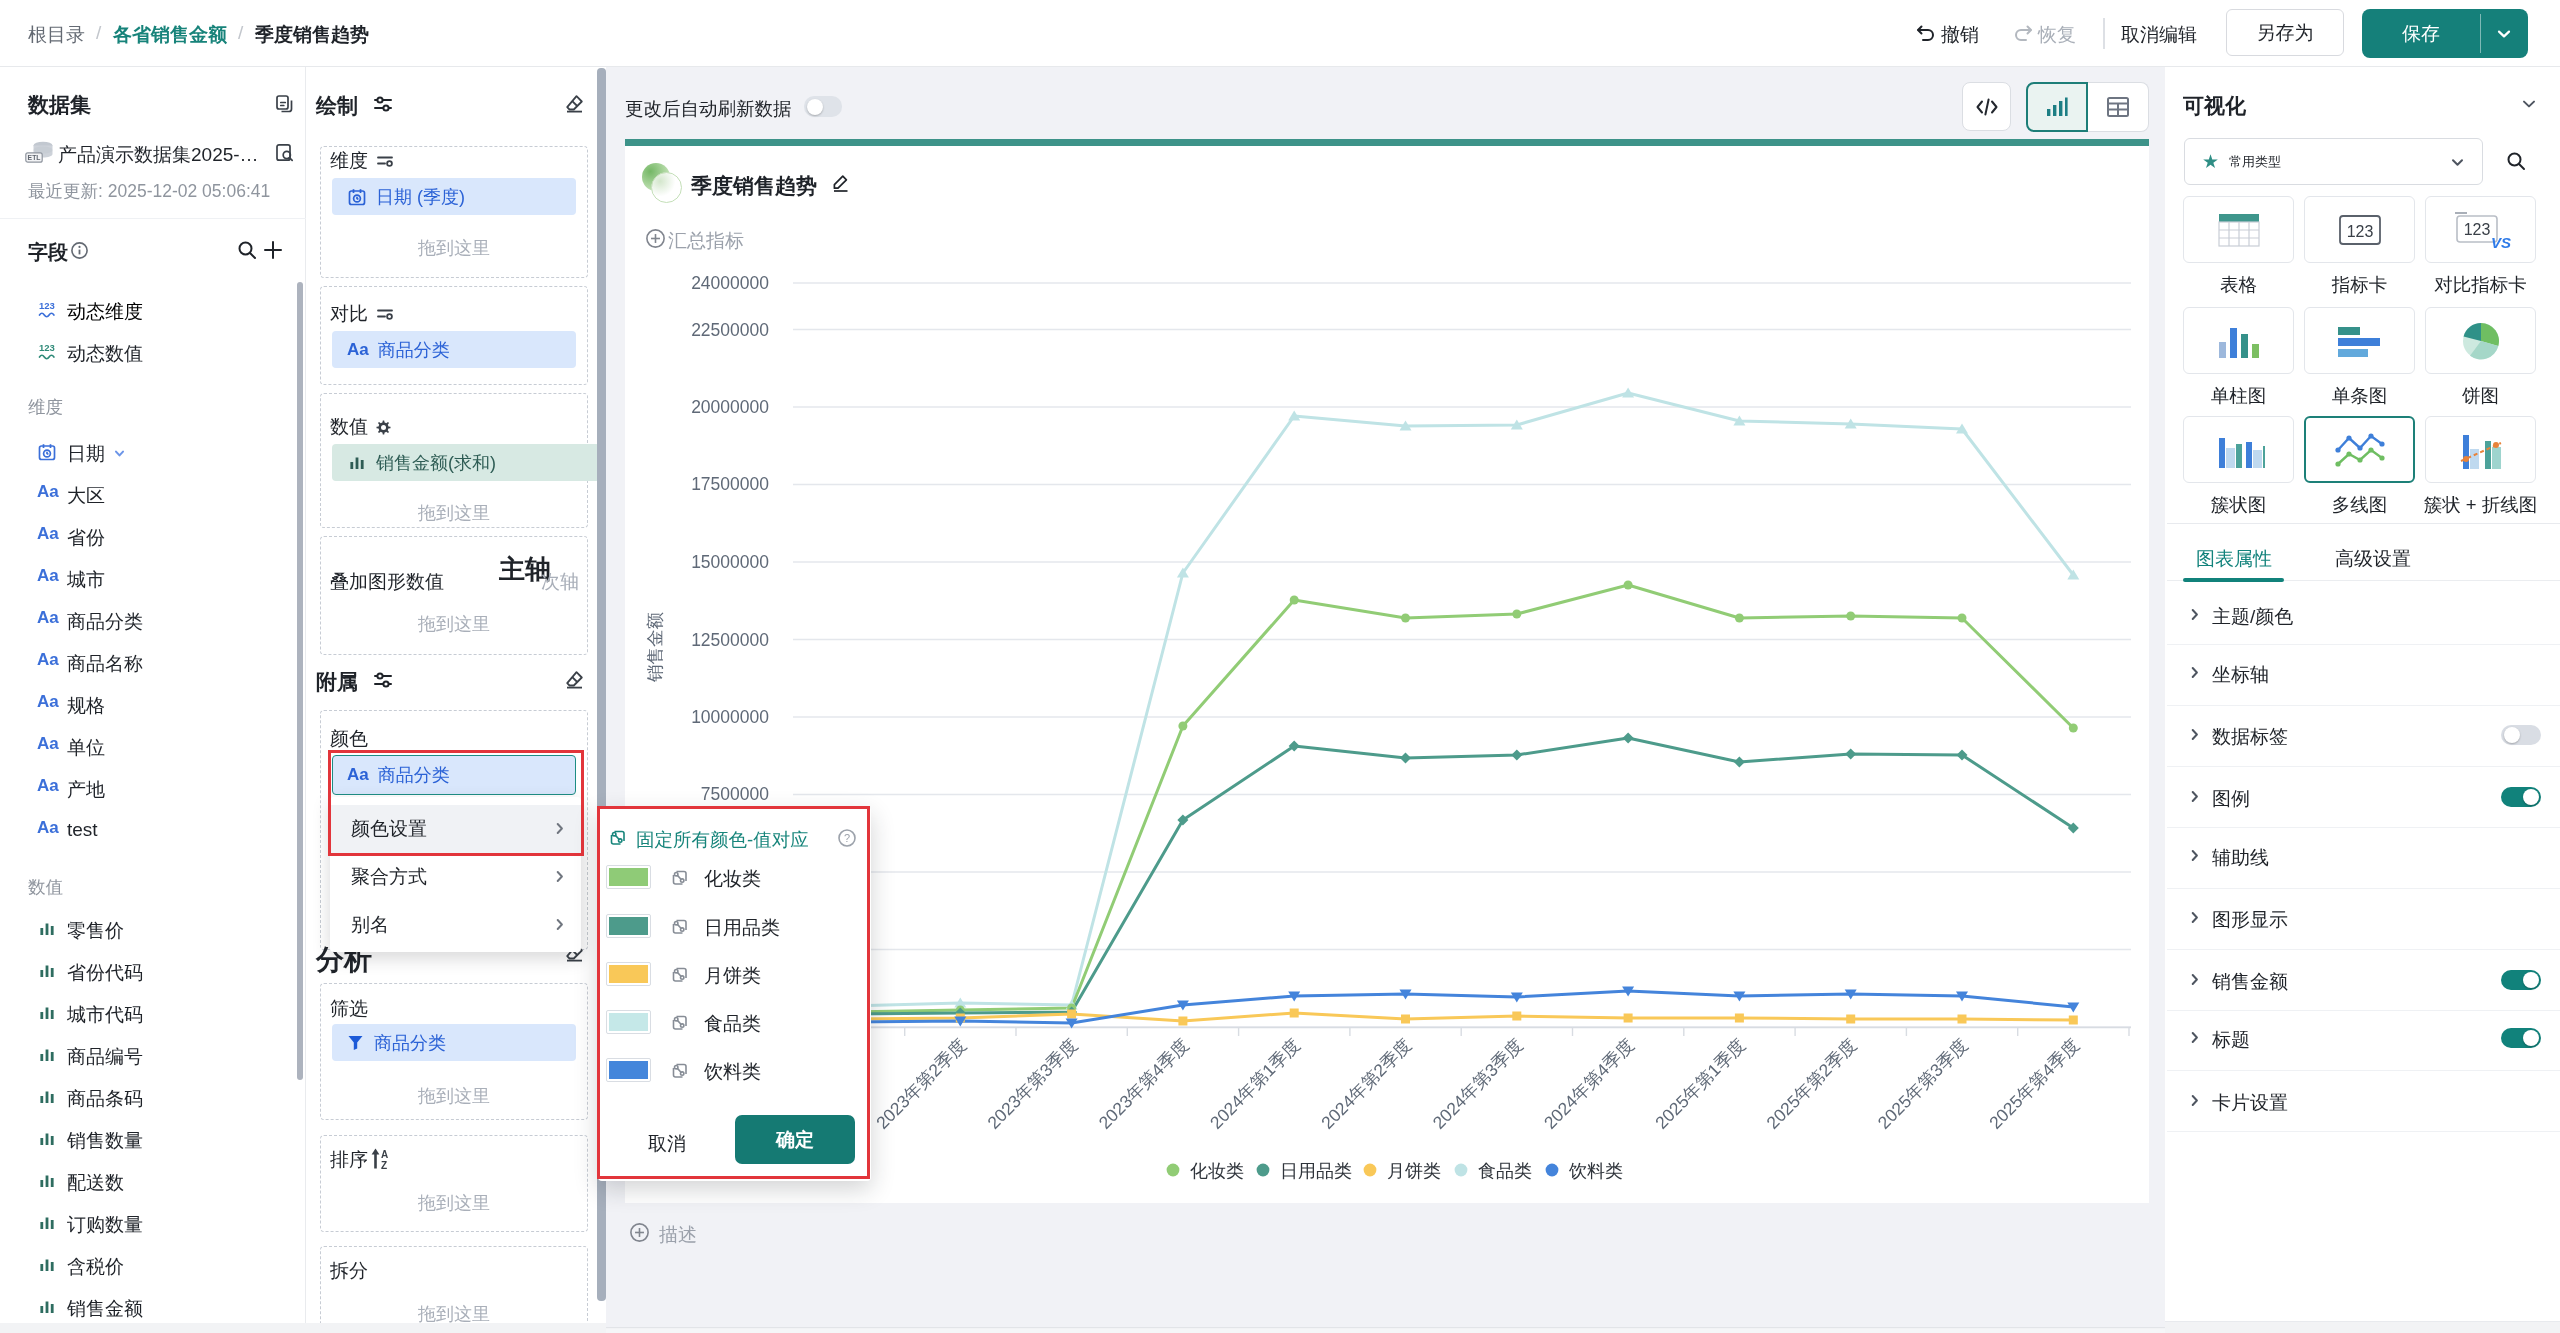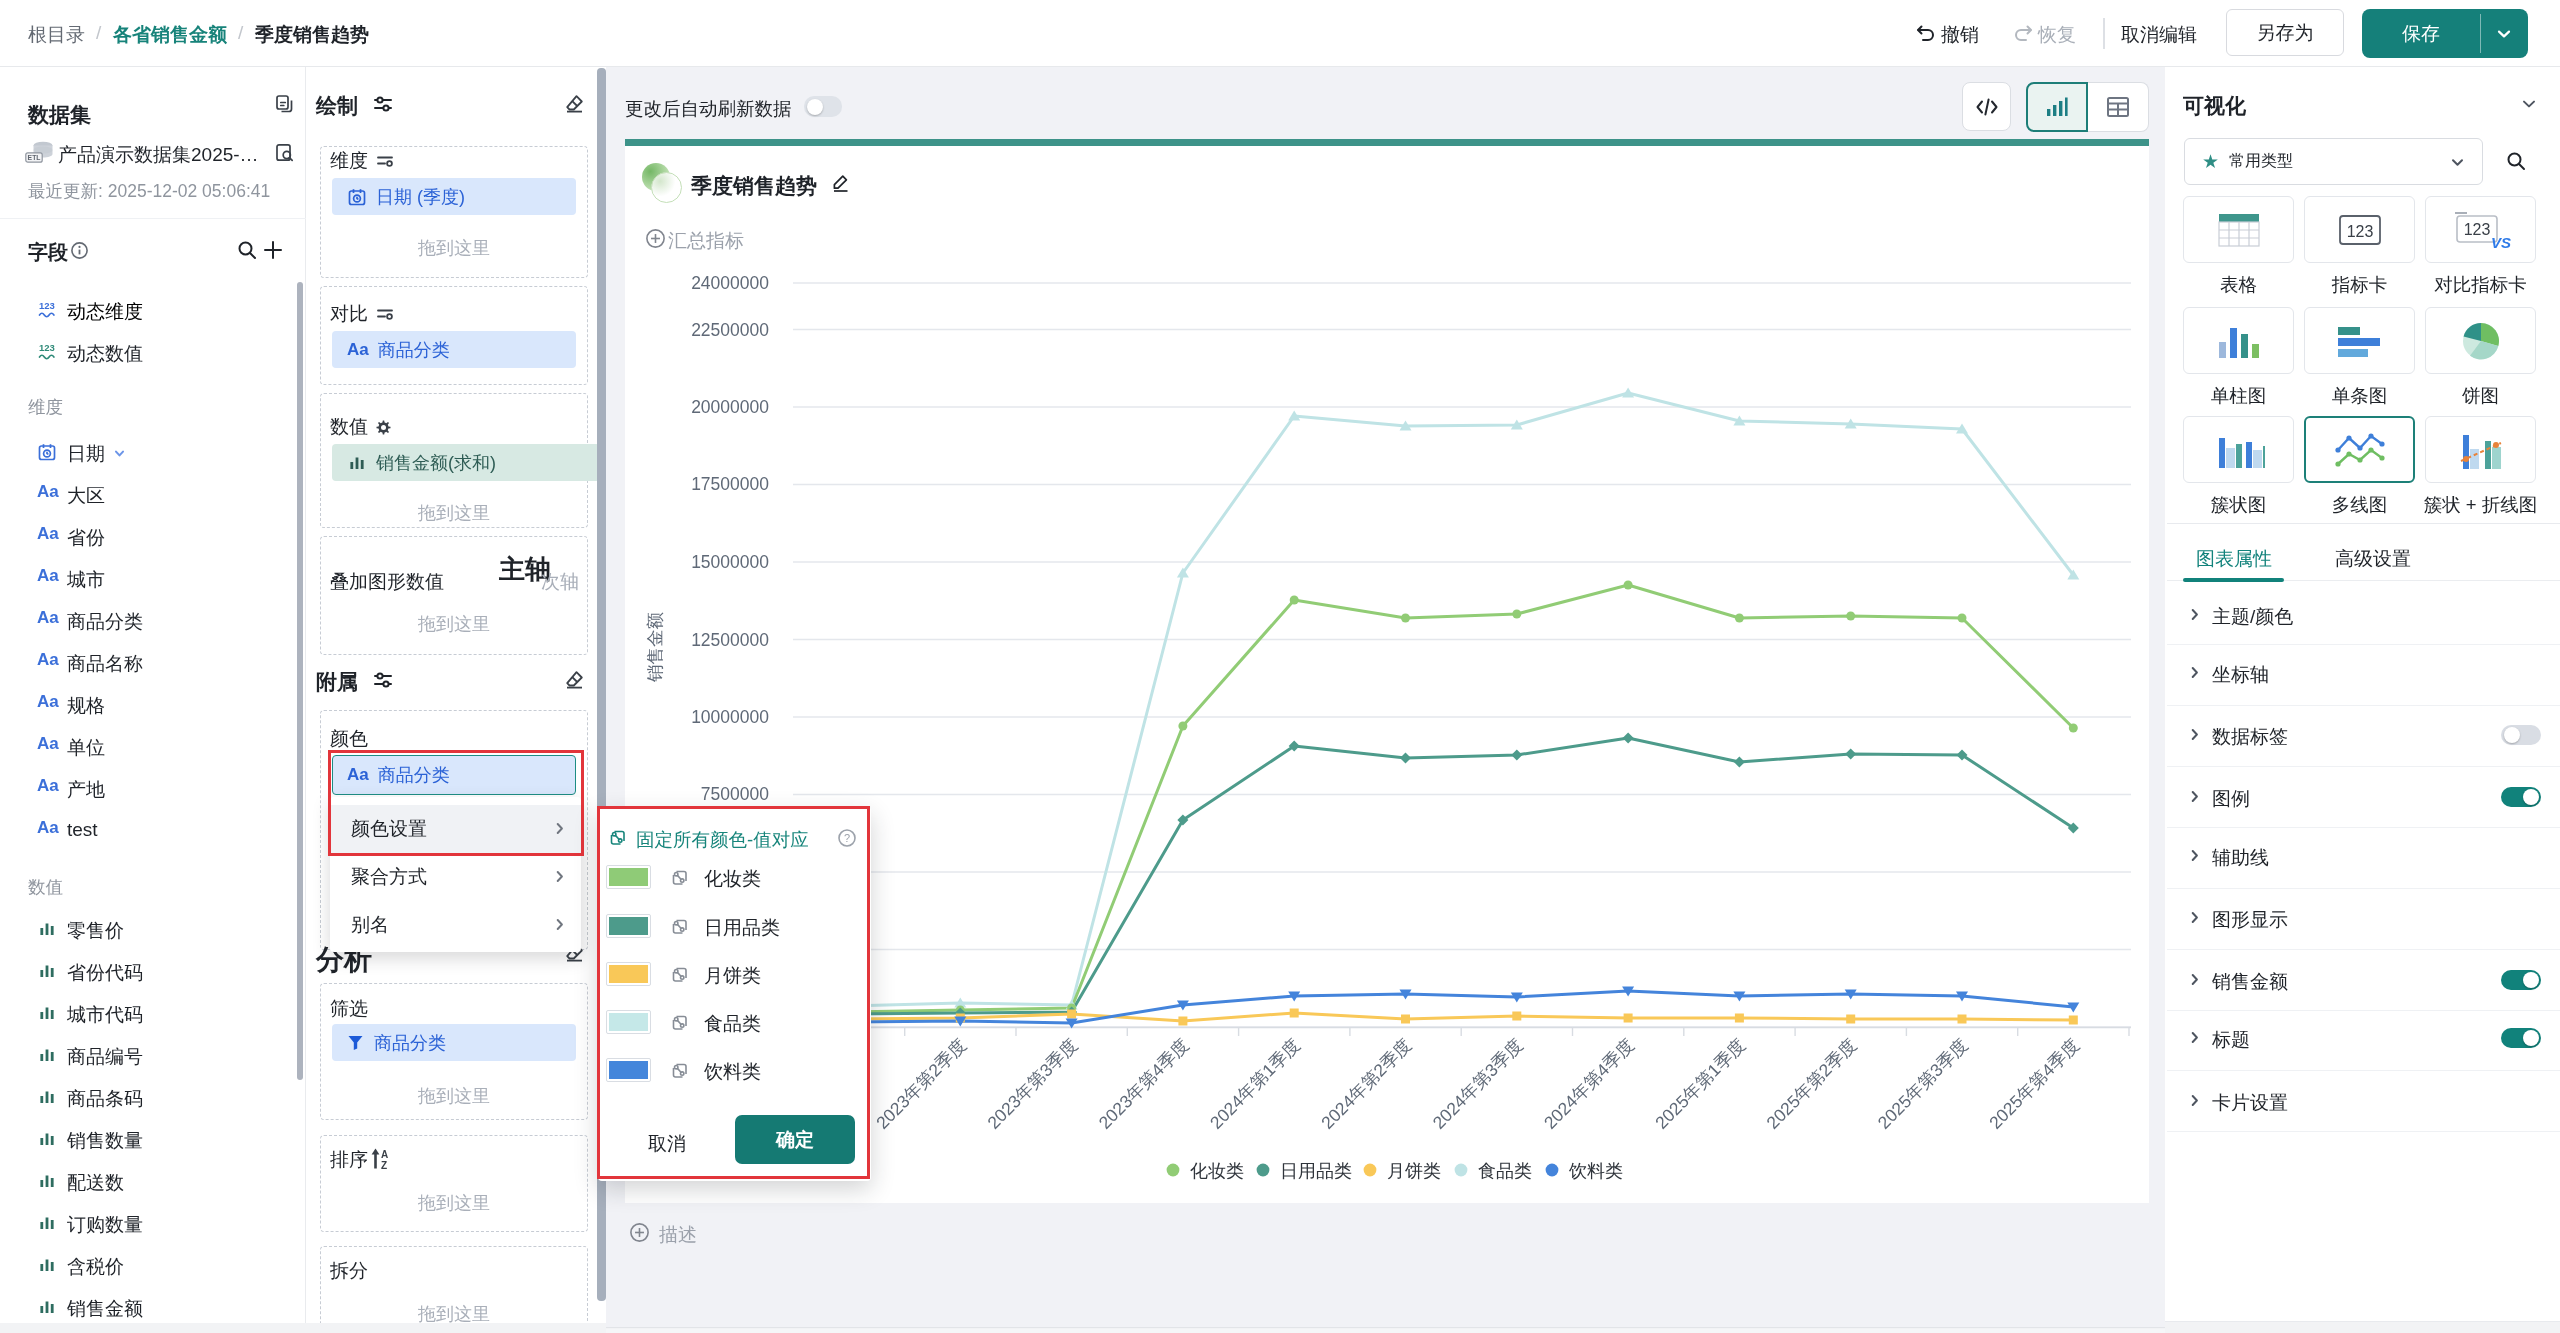--- a/index.html
+++ b/index.html
@@ -38,7 +38,7 @@
       <path d="M3 5.6 L8.0 10.4 L13 5.6" fill="none" stroke="#fff" stroke-width="2.2" stroke-linecap="round" stroke-linejoin="round"></path>
     </svg></div>
 <div class="abs" style="left:0;top:67px;width:306px;height:1256px;background:#fff;border-right:1px solid #E9EBEE;border-radius:0 0 0 8px"></div>
-<div class="abs b" style="left:28px;top:101px;font-size:21px">数据集</div>
+<div class="abs b" style="left:28px;top:91px;font-size:21px">数据集</div>
 <div class="abs" style="left:274px;top:93px"><svg width="21" height="21" viewBox="0 0 21 21" style="">
       <g fill="none" stroke="#3A4048" stroke-width="1.7">
         <rect x="3" y="3" width="11" height="13" rx="2"></rect>

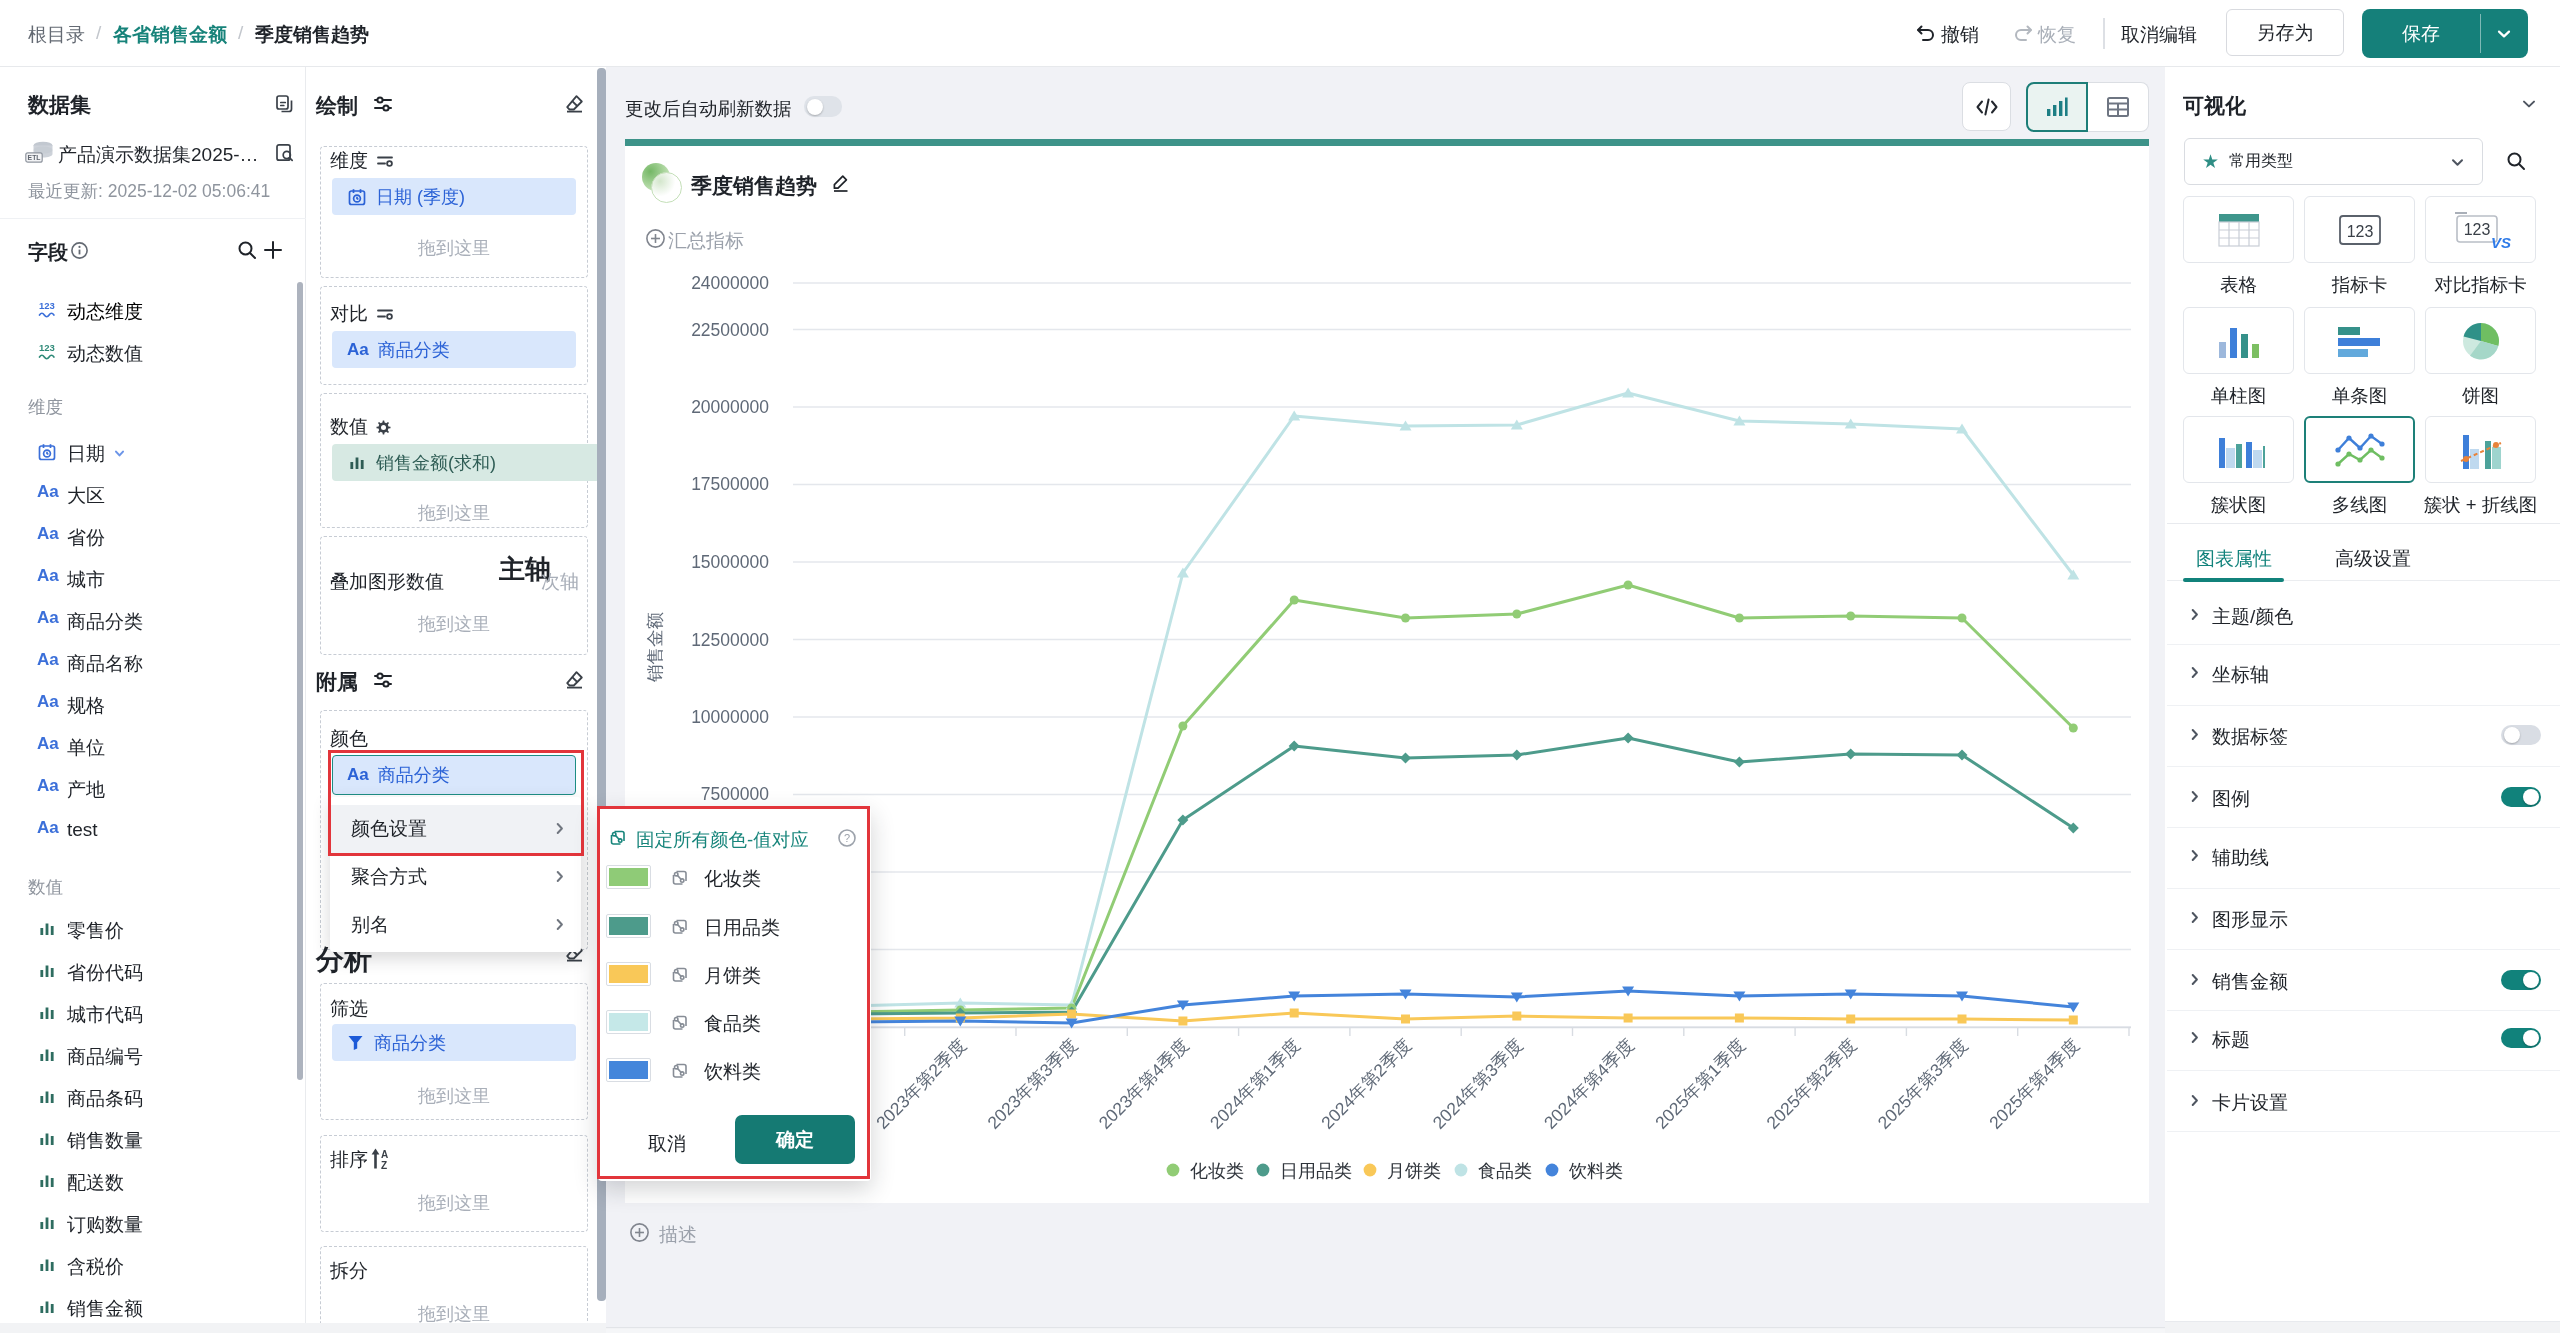--- a/index.html
+++ b/index.html
@@ -514,7 +514,7 @@
     </svg></div>
 <div class="abs" style="left:2184px;top:138px;width:299px;height:47px;border:1px solid #D9DCE1;border-radius:6px;display:flex;align-items:center">
     <span style="margin-left:17px;margin-right:10px"><span style="color:#2F8E85;font-size:19px;vertical-align:-1px">★</span></span>
-    <span style="font-size:16px">常用类型</span>
+    <span style="font-size:13px">常用类型</span>
   </div>
 <div class="abs" style="left:2450px;top:155px"><svg width="15" height="15" viewBox="0 0 15 15" style="">
       <path d="M3 5.25 L7.5 9.75 L12 5.25" fill="none" stroke="#4E5560" stroke-width="2" stroke-linecap="round" stroke-linejoin="round"></path>

